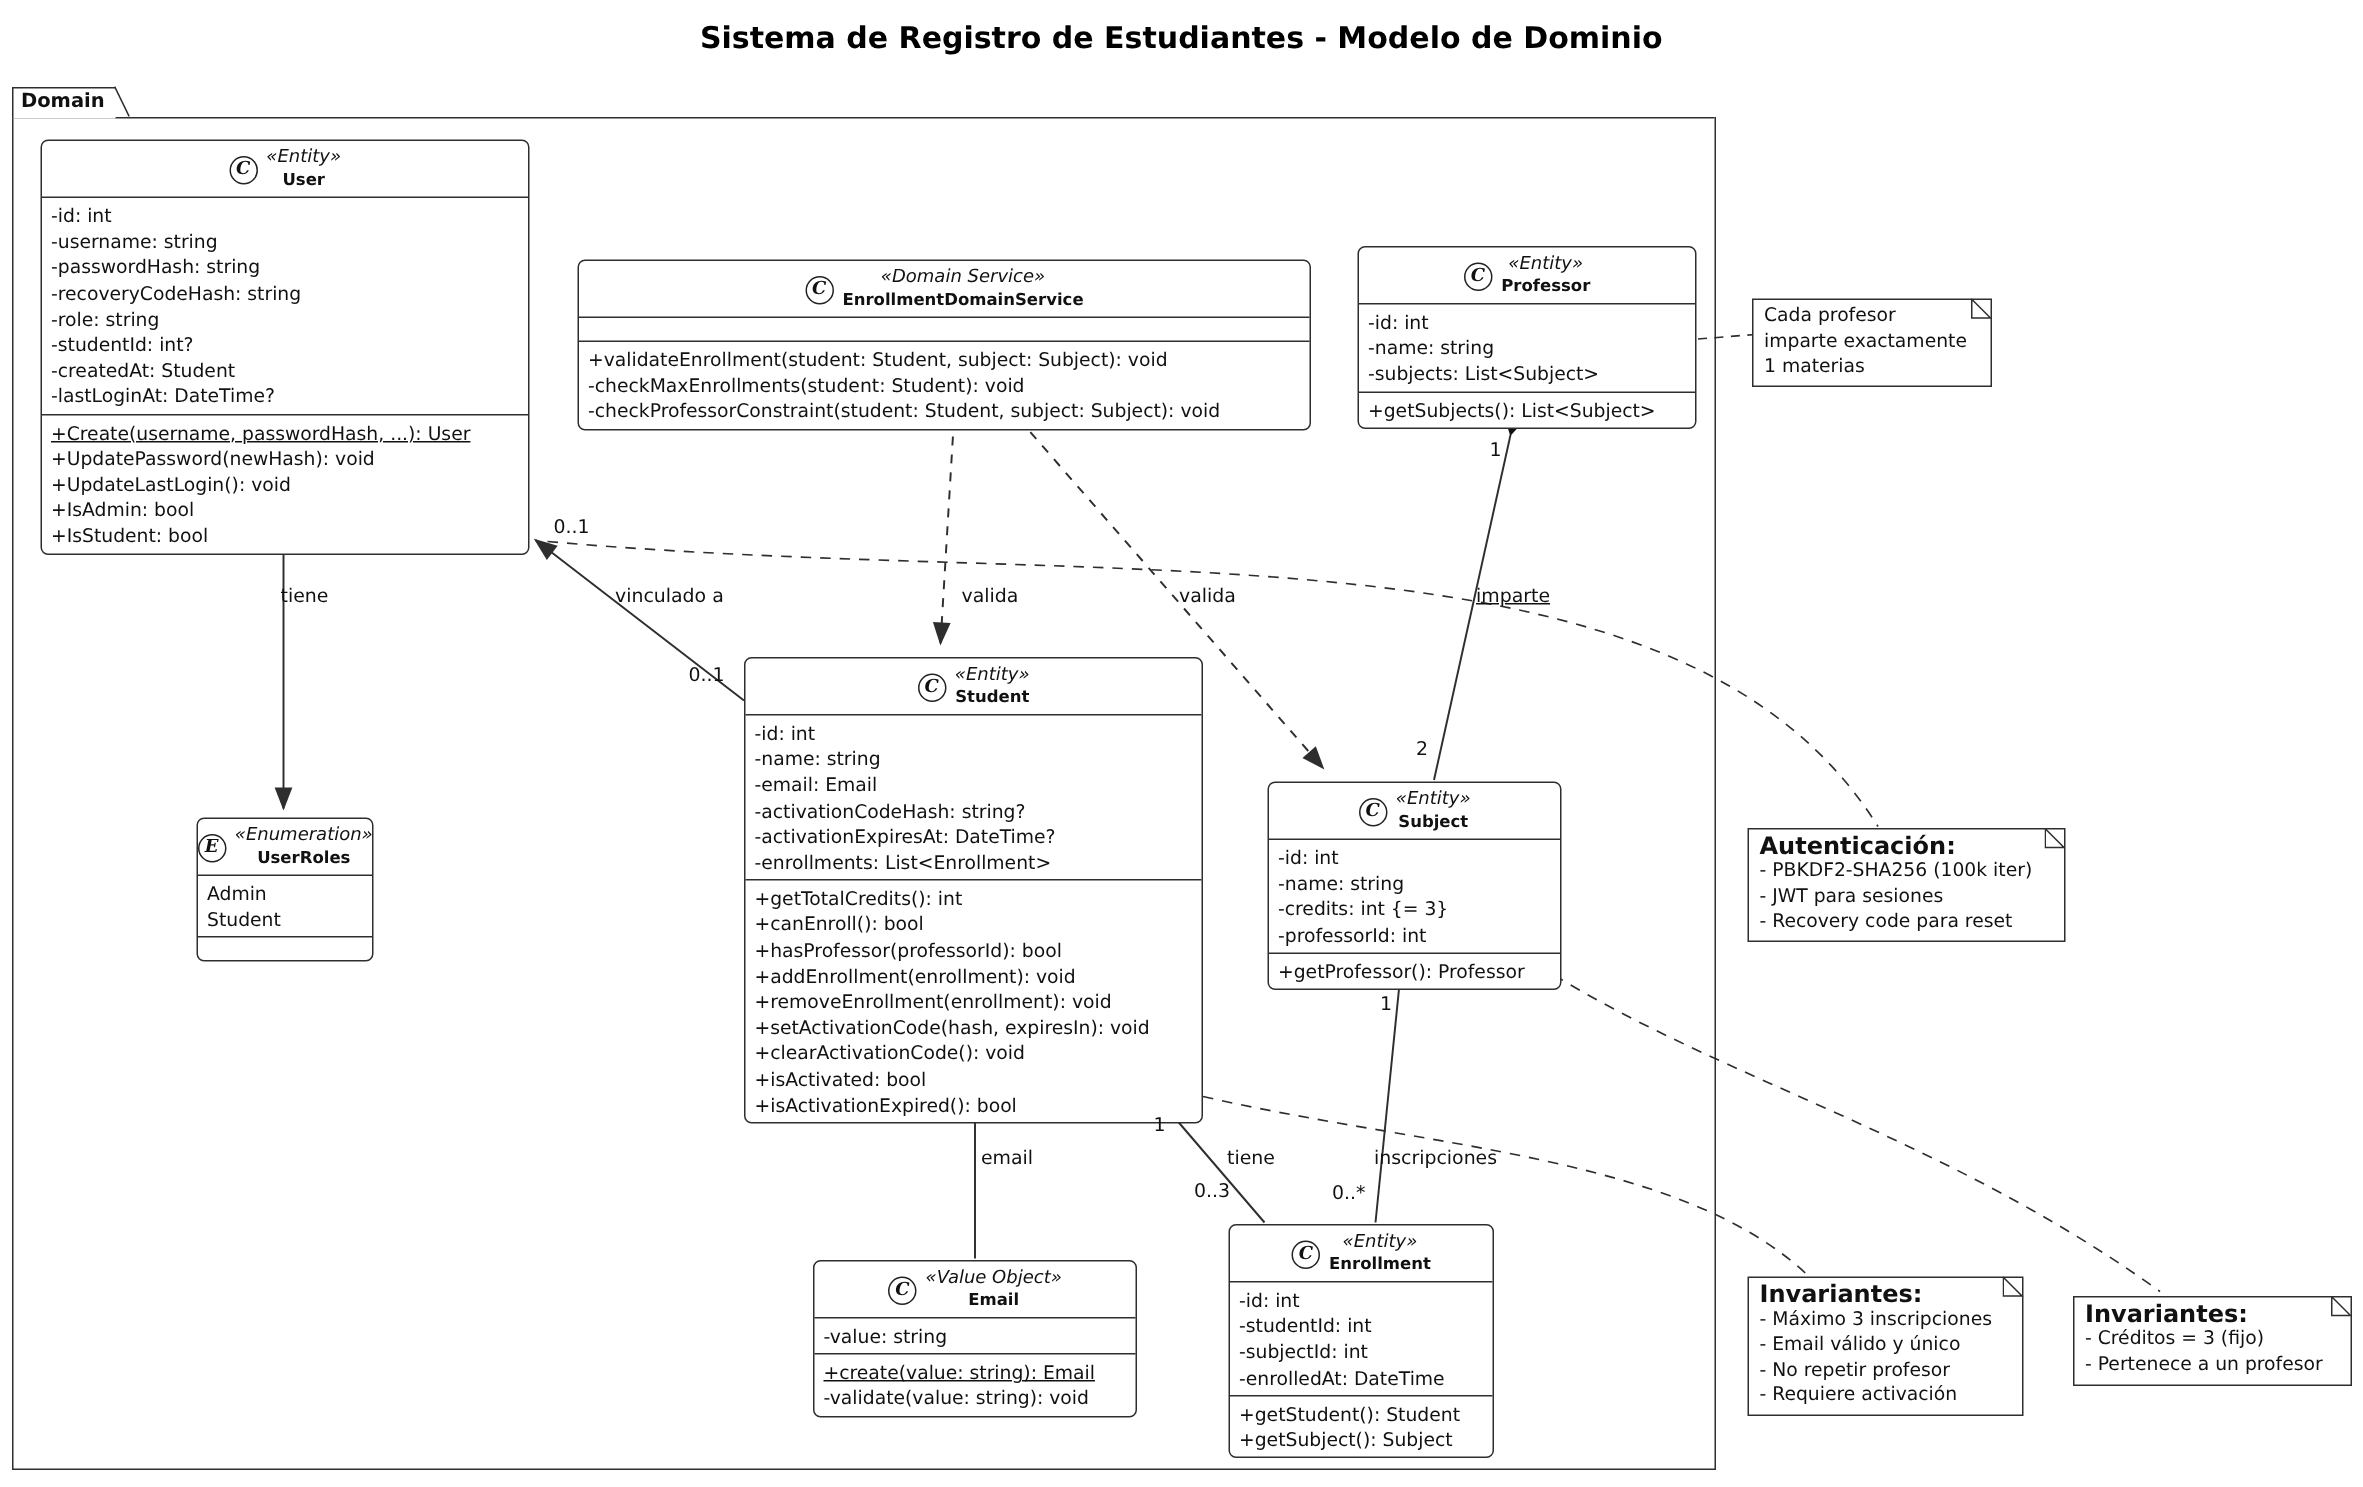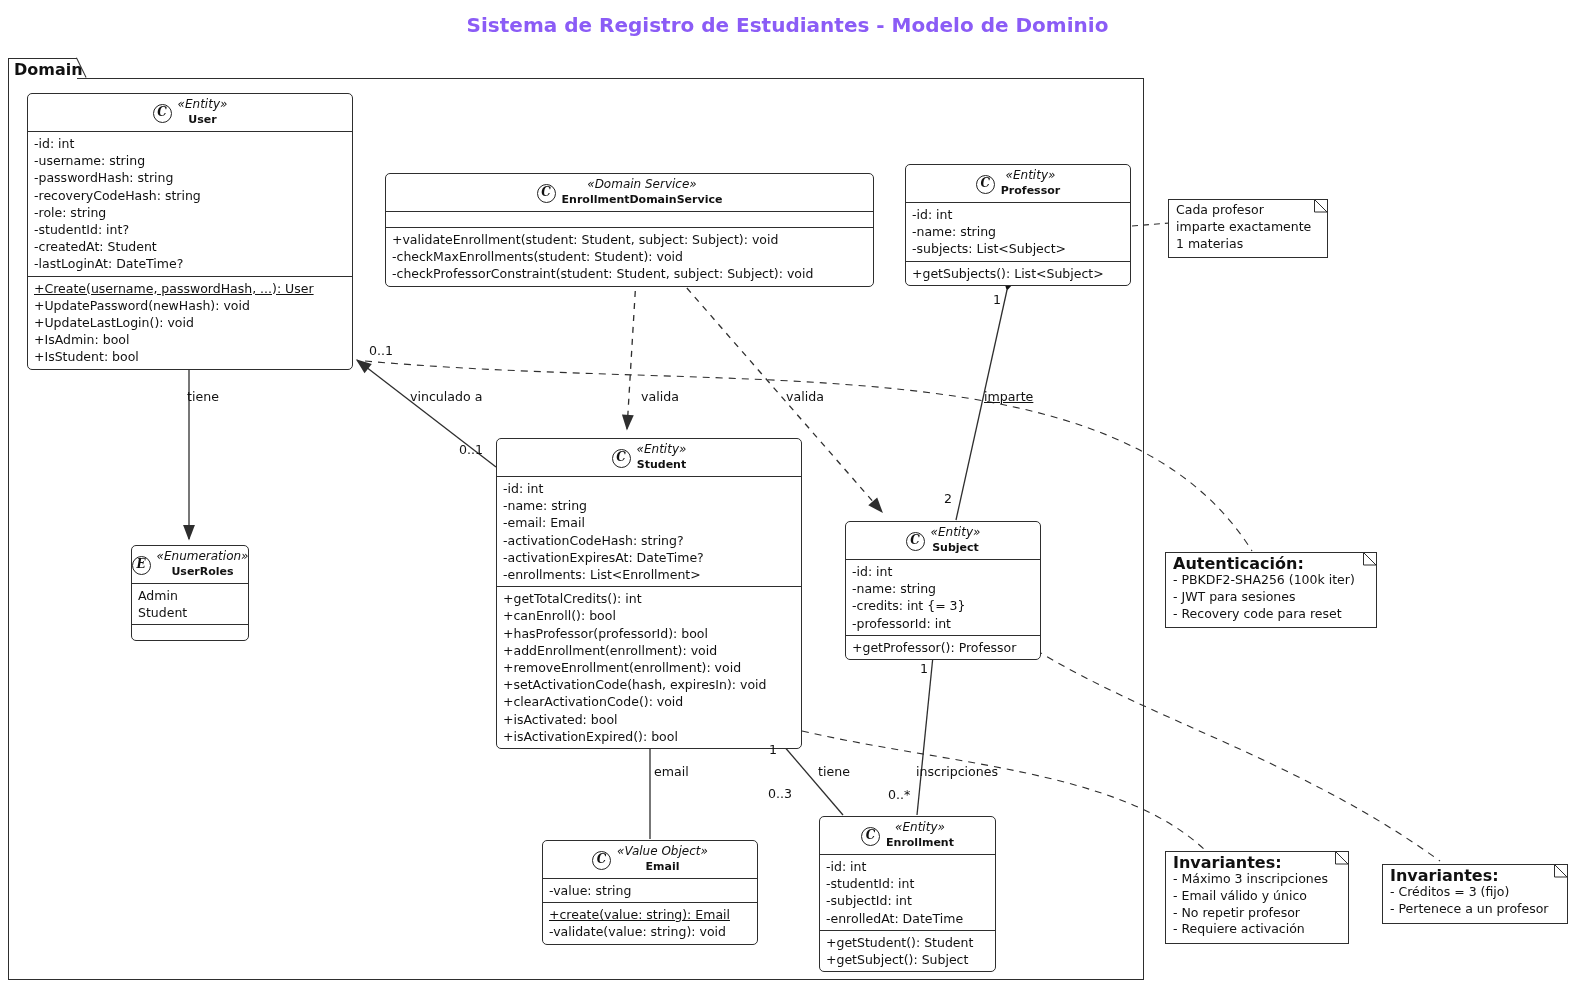--- a/index.html
+++ b/index.html
@@ -6,7 +6,7 @@
   #canvas{position:relative;width:1575px;height:991px;background:#fff;
           font-family:"DejaVu Sans","Liberation Sans",sans-serif;color:#111;overflow:hidden;}
   .diagram-title{position:absolute;left:0;top:13px;width:1575px;text-align:center;
-                 font-size:20px;font-weight:bold;color:#8b5cf6;}
+                 font-size:20px;font-weight:bold;color:#000000;}
   
   .pkg-frame{position:absolute;left:8px;top:78px;width:1134px;height:901px;
              border:1.4px solid #2e2e2e;border-top:none;z-index:0;background:transparent;}

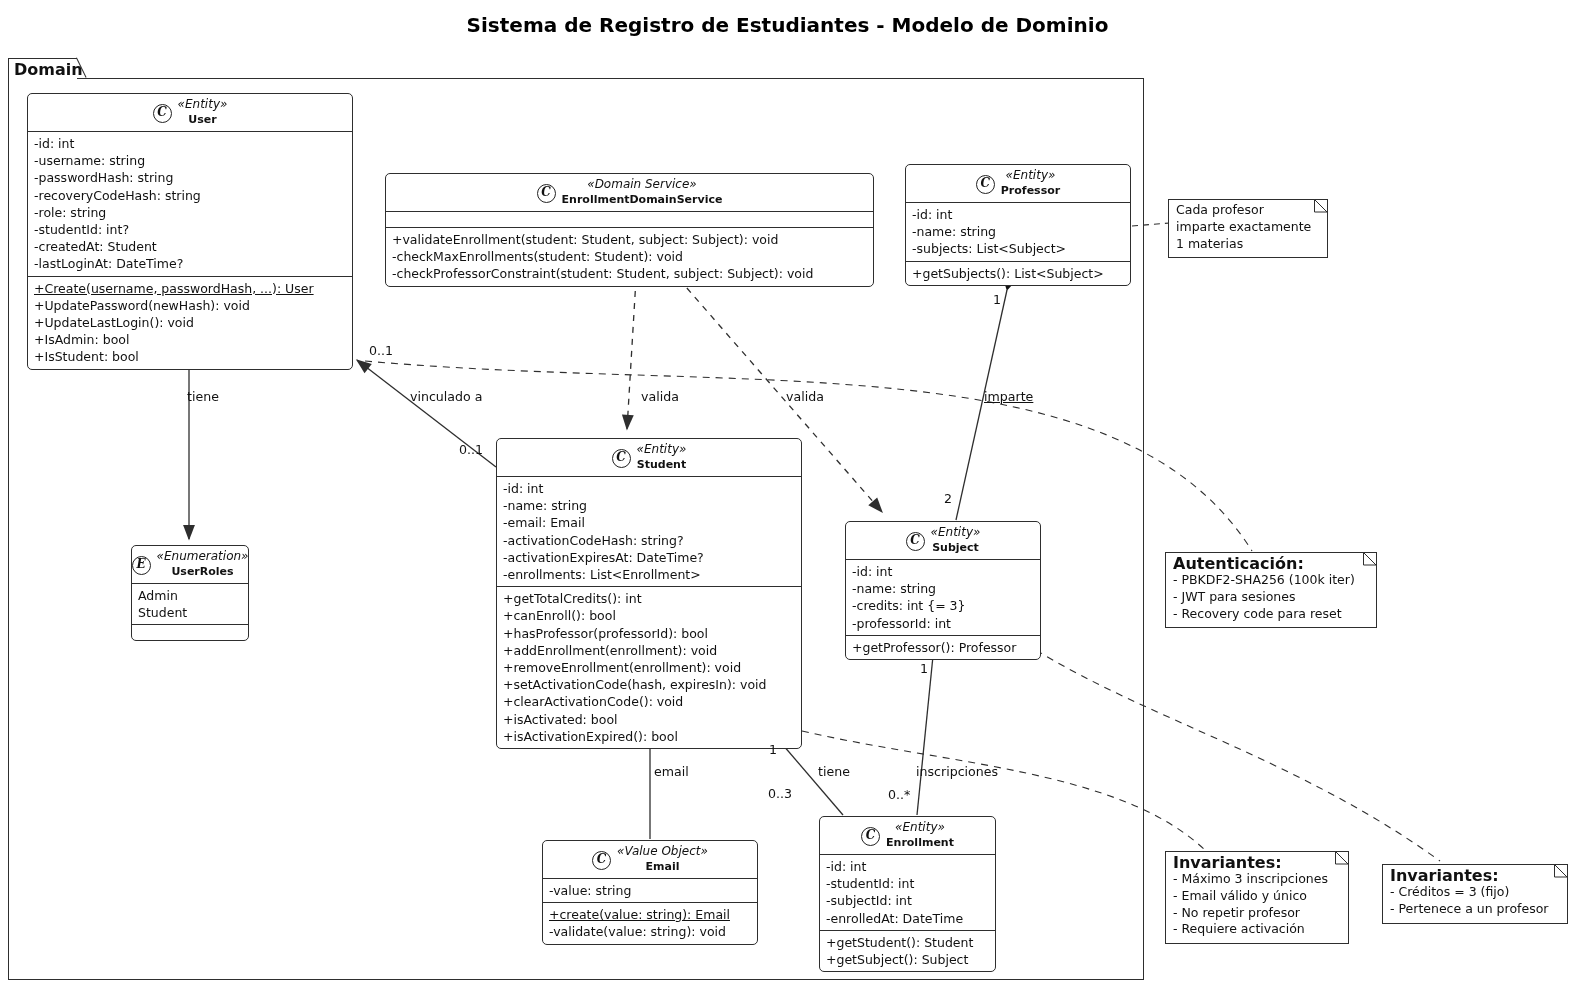--- a/index.html
+++ b/index.html
@@ -13,7 +13,7 @@
   .pkg-top{position:absolute;left:8px;top:78px;width:1135px;height:0;border-top:1.4px solid #2e2e2e;z-index:0;}
   .pkg-tab{position:absolute;left:8px;top:58px;width:60px;height:19px;background:#fff;
            border:1.4px solid #2e2e2e;border-bottom:none;border-right:none;
-           font-size:16px;font-weight:bold;padding:1px 3px 0 5px;z-index:2;}
+           font-size:13px;font-weight:bold;padding:1px 3px 0 5px;z-index:2;}
   .pkg-tab-slant{position:absolute;left:76px;top:58px;width:1.4px;height:22px;background:#2e2e2e;
                  transform-origin:top left;transform:rotate(-26deg);z-index:2;}
   

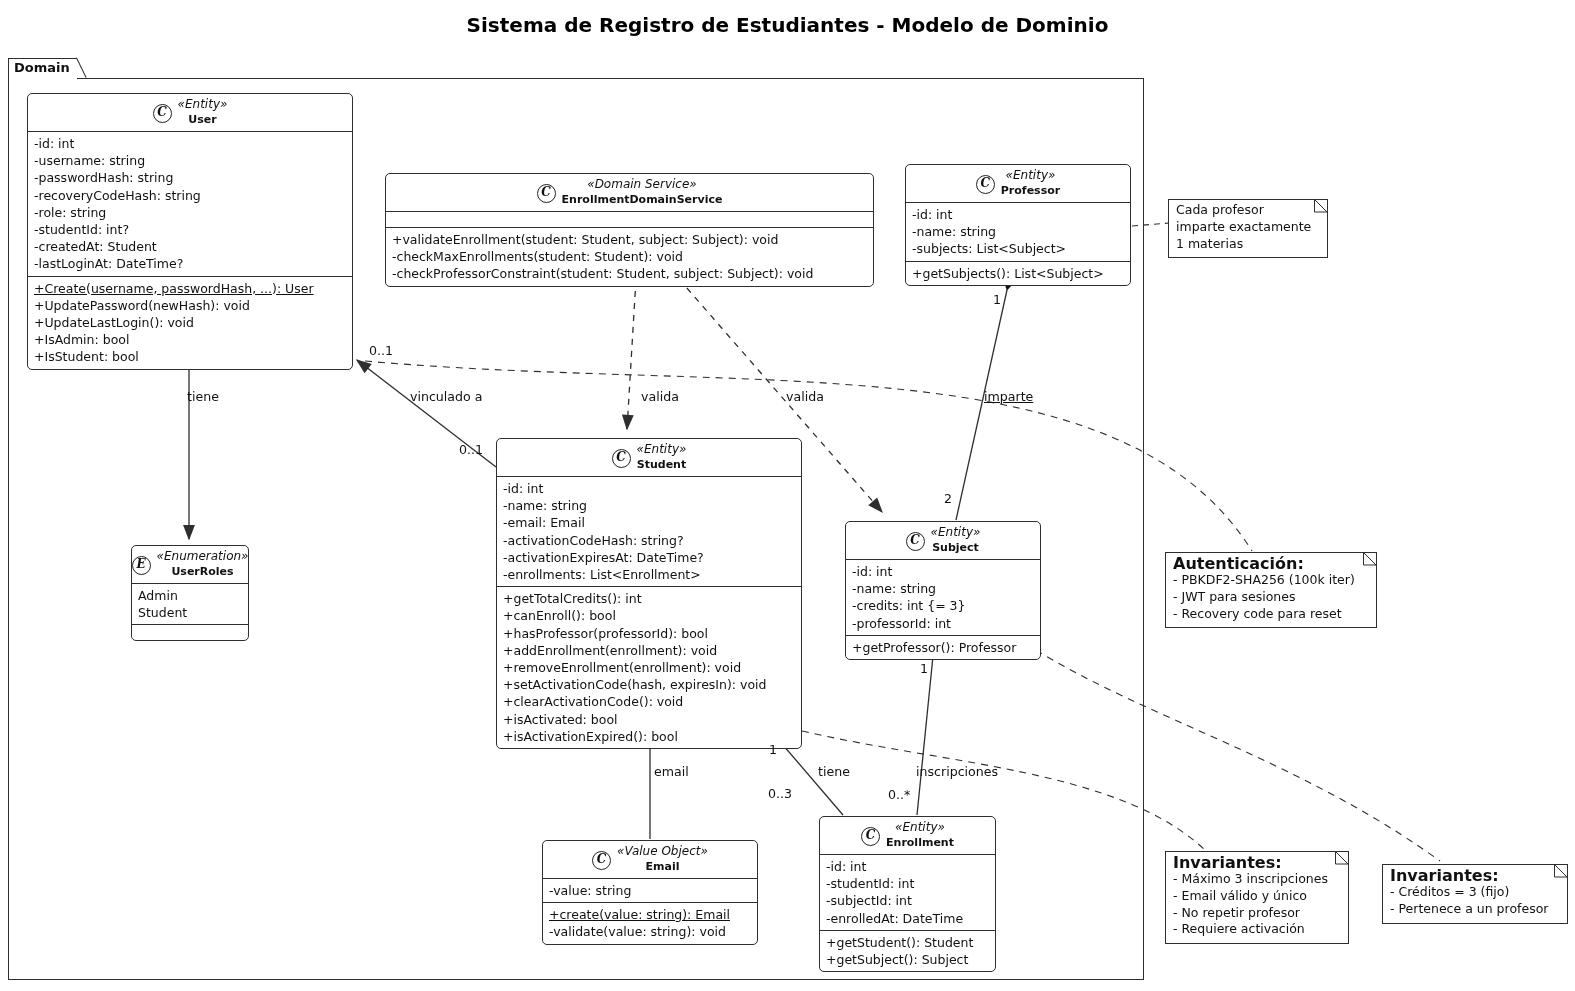--- a/index.html
+++ b/index.html
@@ -301,7 +301,7 @@
   <span class="edge-label" style="left:654px;top:765px;">email</span>
   <span class="edge-label" style="left:818px;top:765px;">tiene</span>
   <span class="edge-label" style="left:769px;top:743px;">1</span>
-  <span class="edge-label" style="left:768px;top:787px;">0..3</span>
+  <span class="edge-label" style="left:796px;top:787px;">0..3</span>
   <span class="edge-label" style="left:916px;top:765px;">inscripciones</span>
   <span class="edge-label" style="left:920px;top:662px;">1</span>
   <span class="edge-label" style="left:888px;top:788px;">0..*</span>

